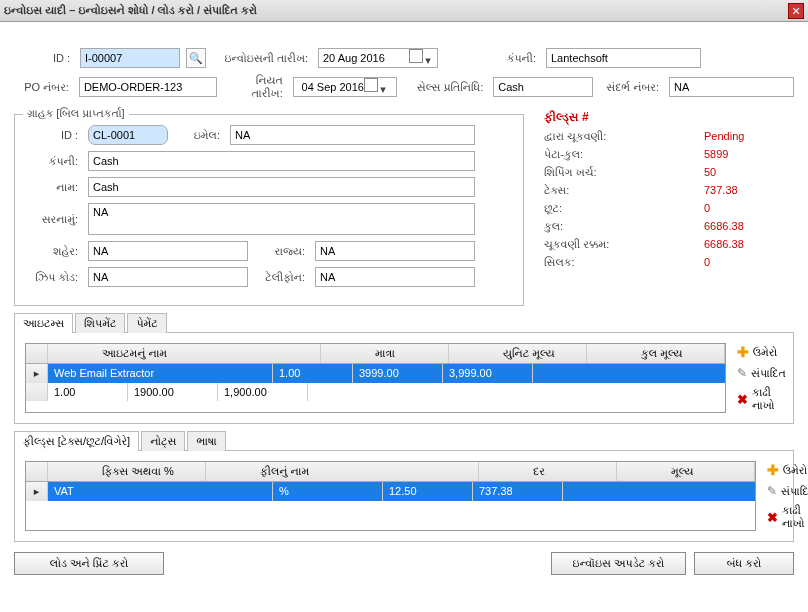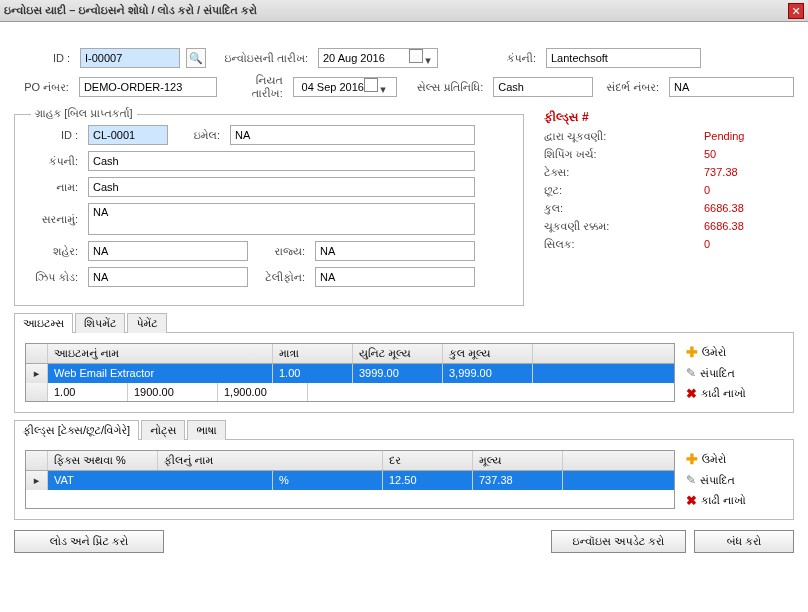--- a/index.html
+++ b/index.html
@@ -14,7 +14,7 @@
   .inp.sel { background:#cfe6ff; }
   .iconbtn { width:20px; height:20px; border:1px solid #aaa; display:inline-flex; align-items:center; justify-content:center; cursor:pointer; background:#fafafa;}
   .fieldset { border:1px solid #bbb; position:relative; padding:10px 12px 12px 12px; margin-top:8px; }
-  .fieldset .legend { position:absolute; top:-8px; left:16px; background:#fff; padding:0 4px; color:#444; }
+  .fieldset .legend { position:absolute; top:-8px; left:8px; background:#fff; padding:0 4px; color:#444; }
   .two-col { display:flex; gap:20px; }
   .customer-box { width:510px; }
   .totals { width:240px; padding-top:4px; }

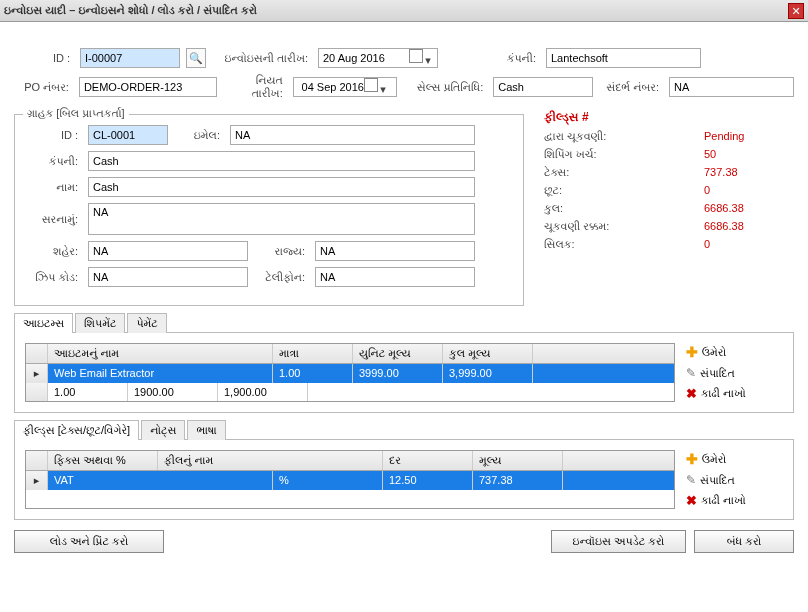--- a/index.html
+++ b/index.html
@@ -88,7 +88,7 @@
       <span class="legend">ગ્રાહક [બિલ પ્રાપ્તકર્તા]</span>
       <div class="crow">
         <span class="lbl" style="width:55px">ID :</span>
-        <input class="inp sel" style="width: 80px;" value="CL-0001">
+        <input class="inp sel" style="width: 80px; border-radius: 7px;" value="CL-0001">
         <span class="lbl" style="width:50px">ઇમેલ:</span>
         <input class="inp" style="width: 245px;" value="NA">
       </div>

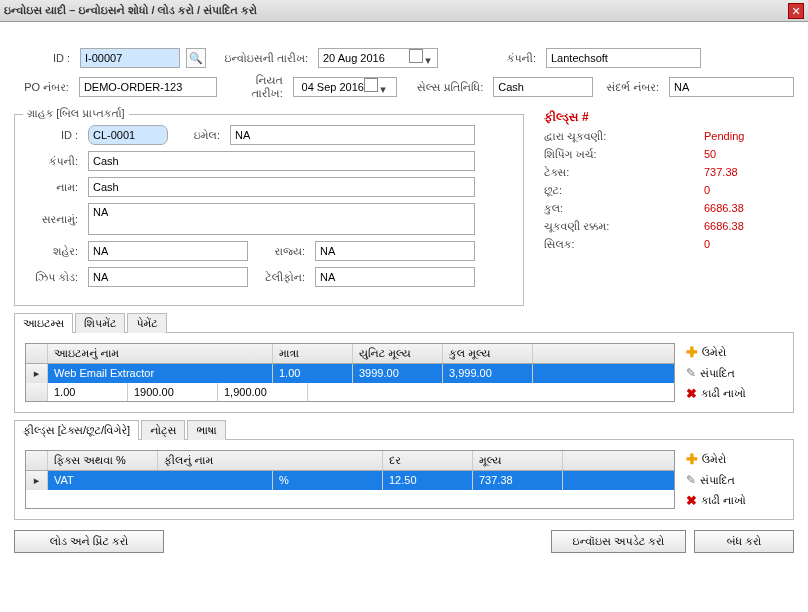--- a/index.html
+++ b/index.html
@@ -126,6 +126,10 @@
             <span class="tv">Pending</span>
           </div>
           <div class="trow">
+            <span class="tl">પેટા-કુલ:</span>
+            <span class="tv">5899</span>
+          </div>
+          <div class="trow">
             <span class="tl">શિપિંગ ખર્ચ:</span>
             <span class="tv">50</span>
           </div>

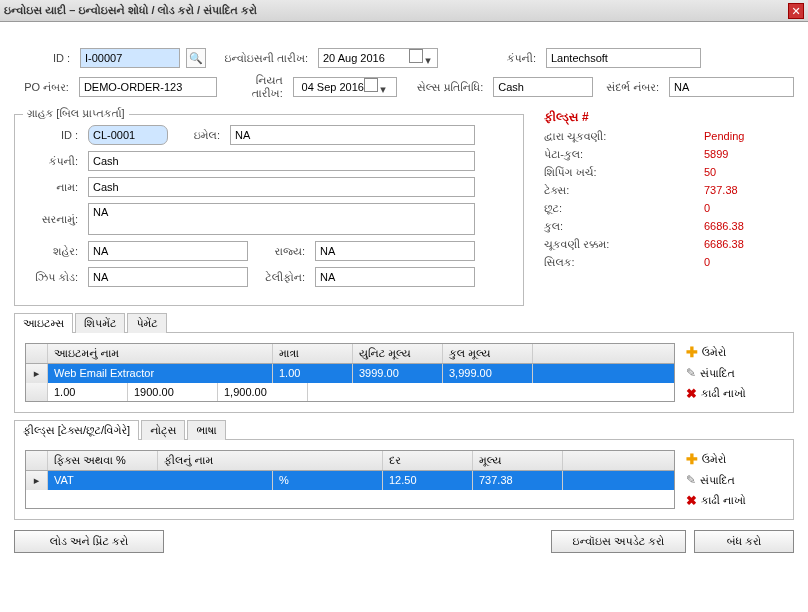--- a/index.html
+++ b/index.html
@@ -28,7 +28,7 @@
   .tab.active { background:#fff; }
   .tabbody { border:1px solid #bbb; border-top:none; padding:10px 10px; display:flex; gap:8px; }
   .grid { flex:1; border:1px solid #999; background:#fff; }
-  .ghead { display:flex; background:linear-gradient(#f4f4f4,#e4e4e4); border-bottom:1px solid #aaa;}
+  .ghead { display:flex; background:linear-gradient(#f4f4f4,#e4e4e4); border-bottom:1px solid #aaa;gap:48px;}
   .ghead div, .grow div { padding:3px 6px; border-right:1px solid #ccc; overflow:hidden; white-space:nowrap; }
   .grow { display:flex; }
   .grow.selected { background:#1a7ee6; color:#fff; }

